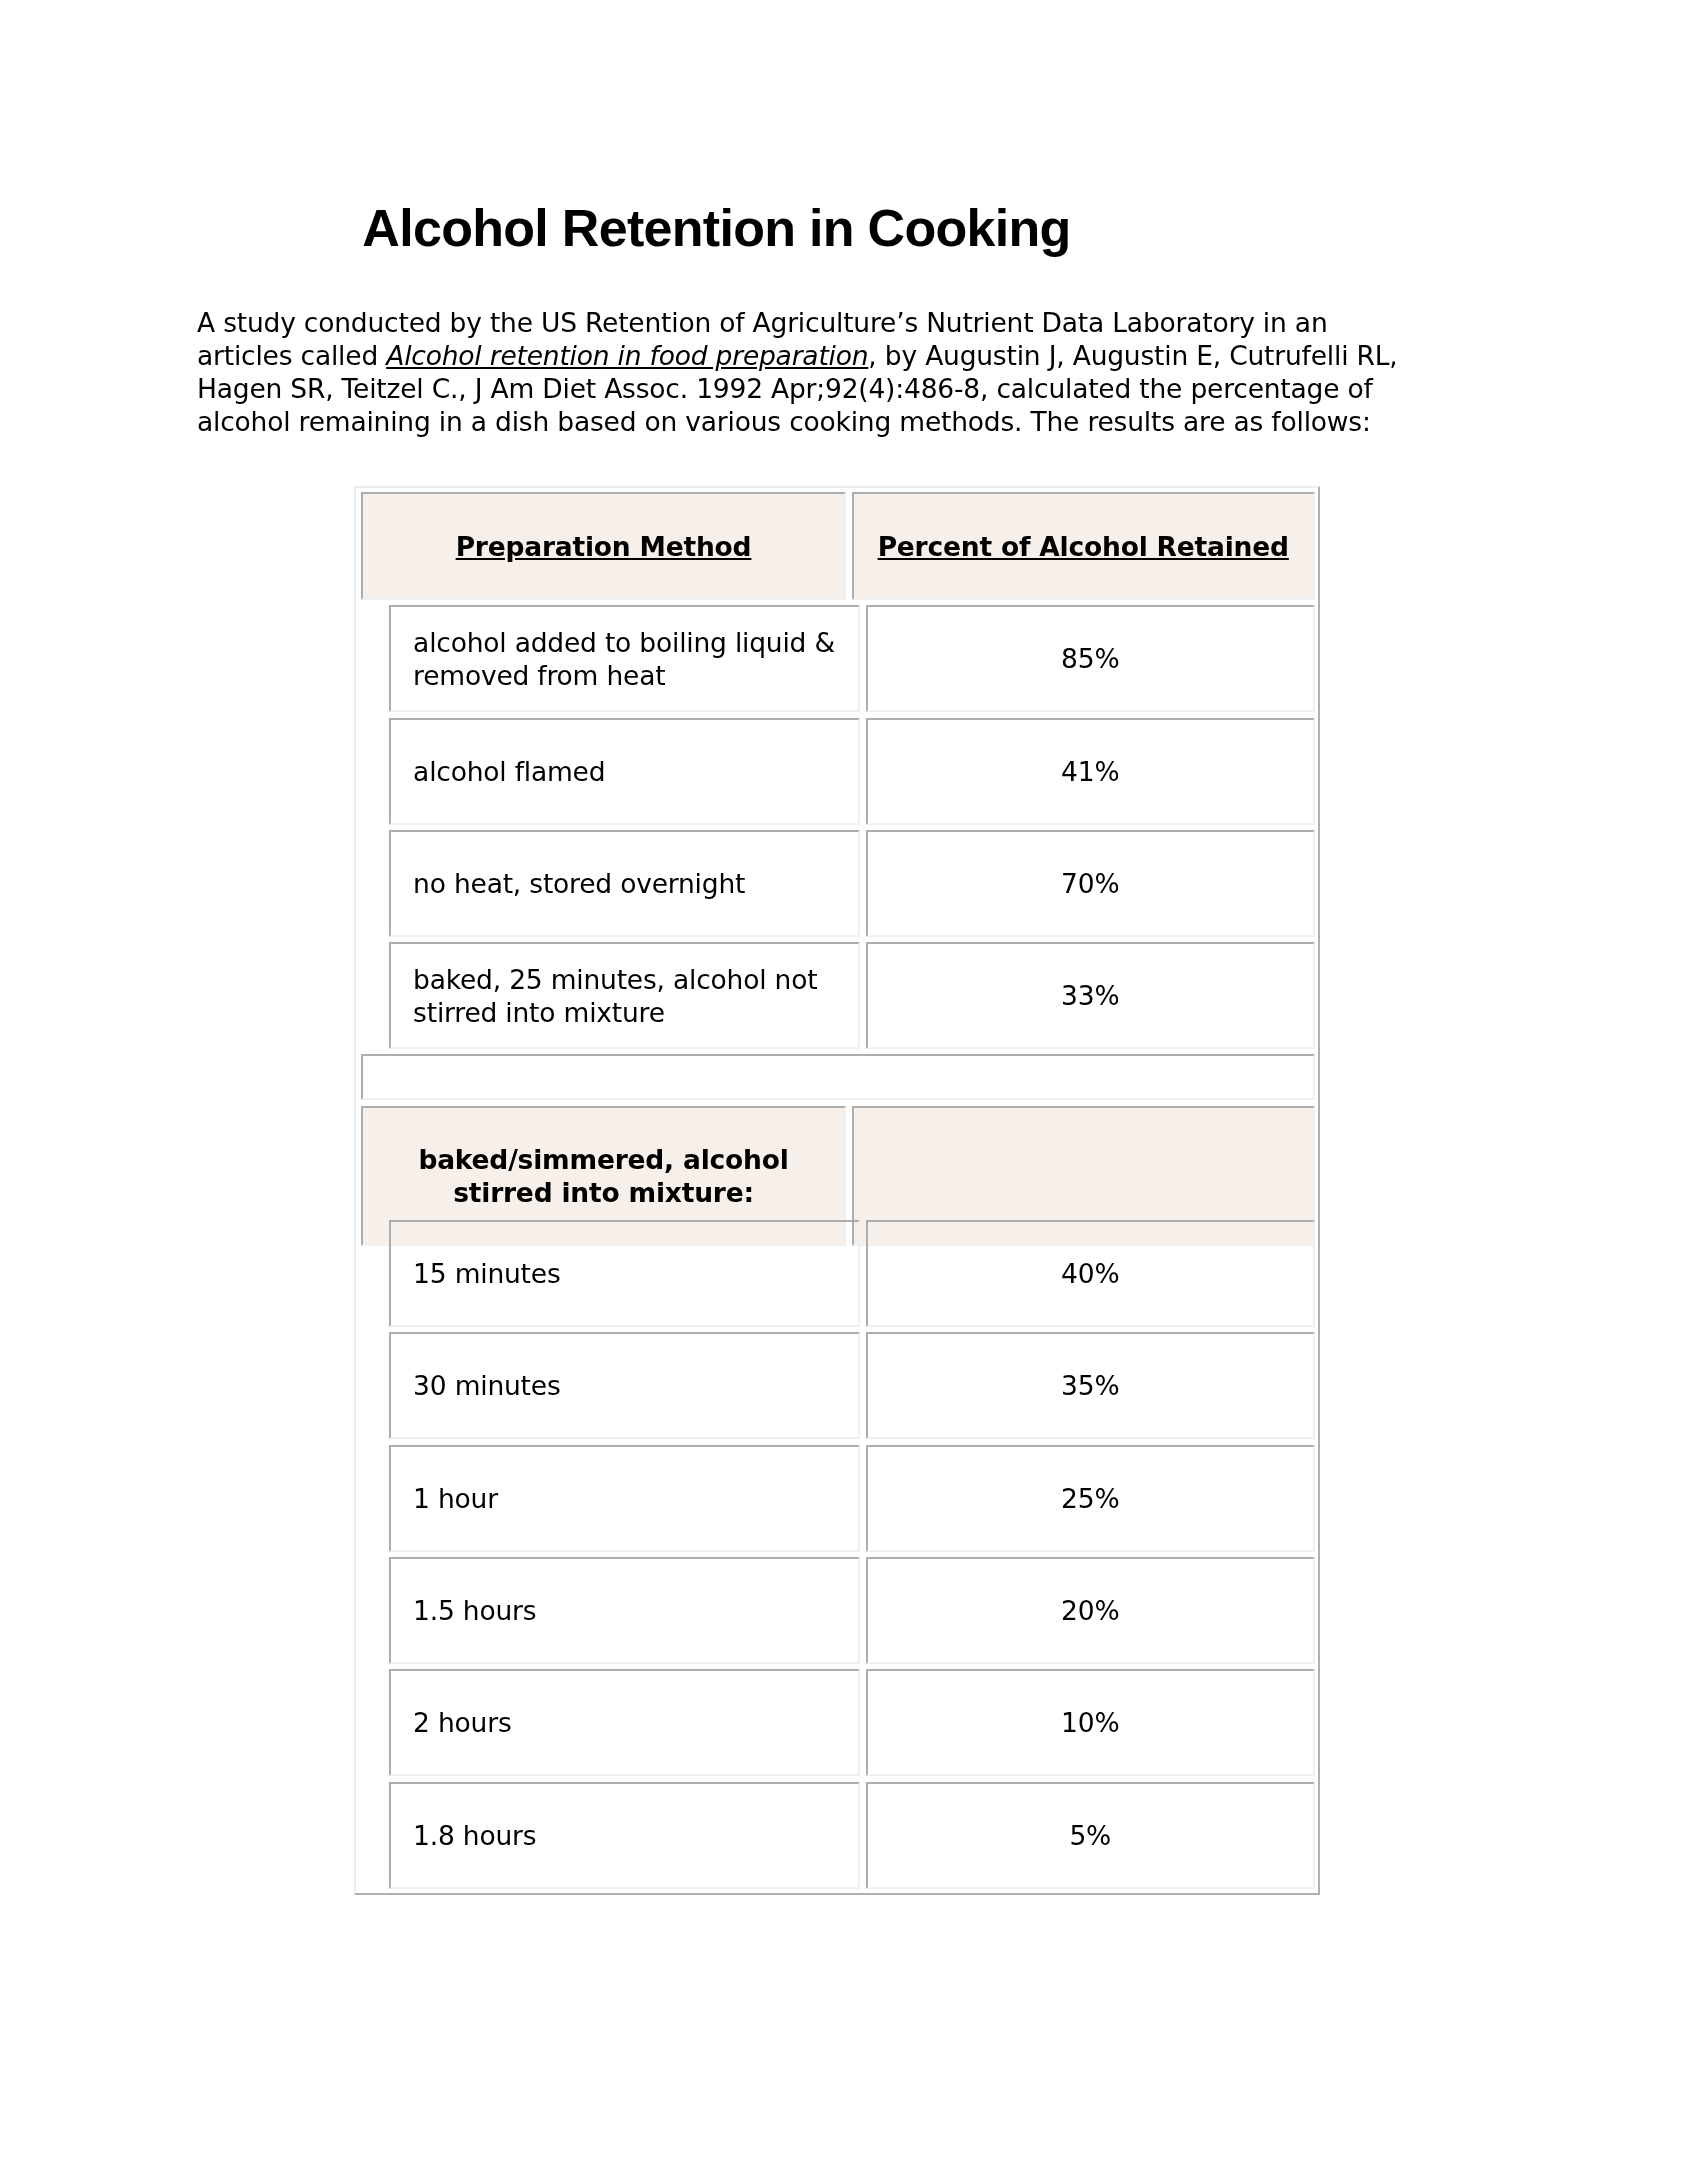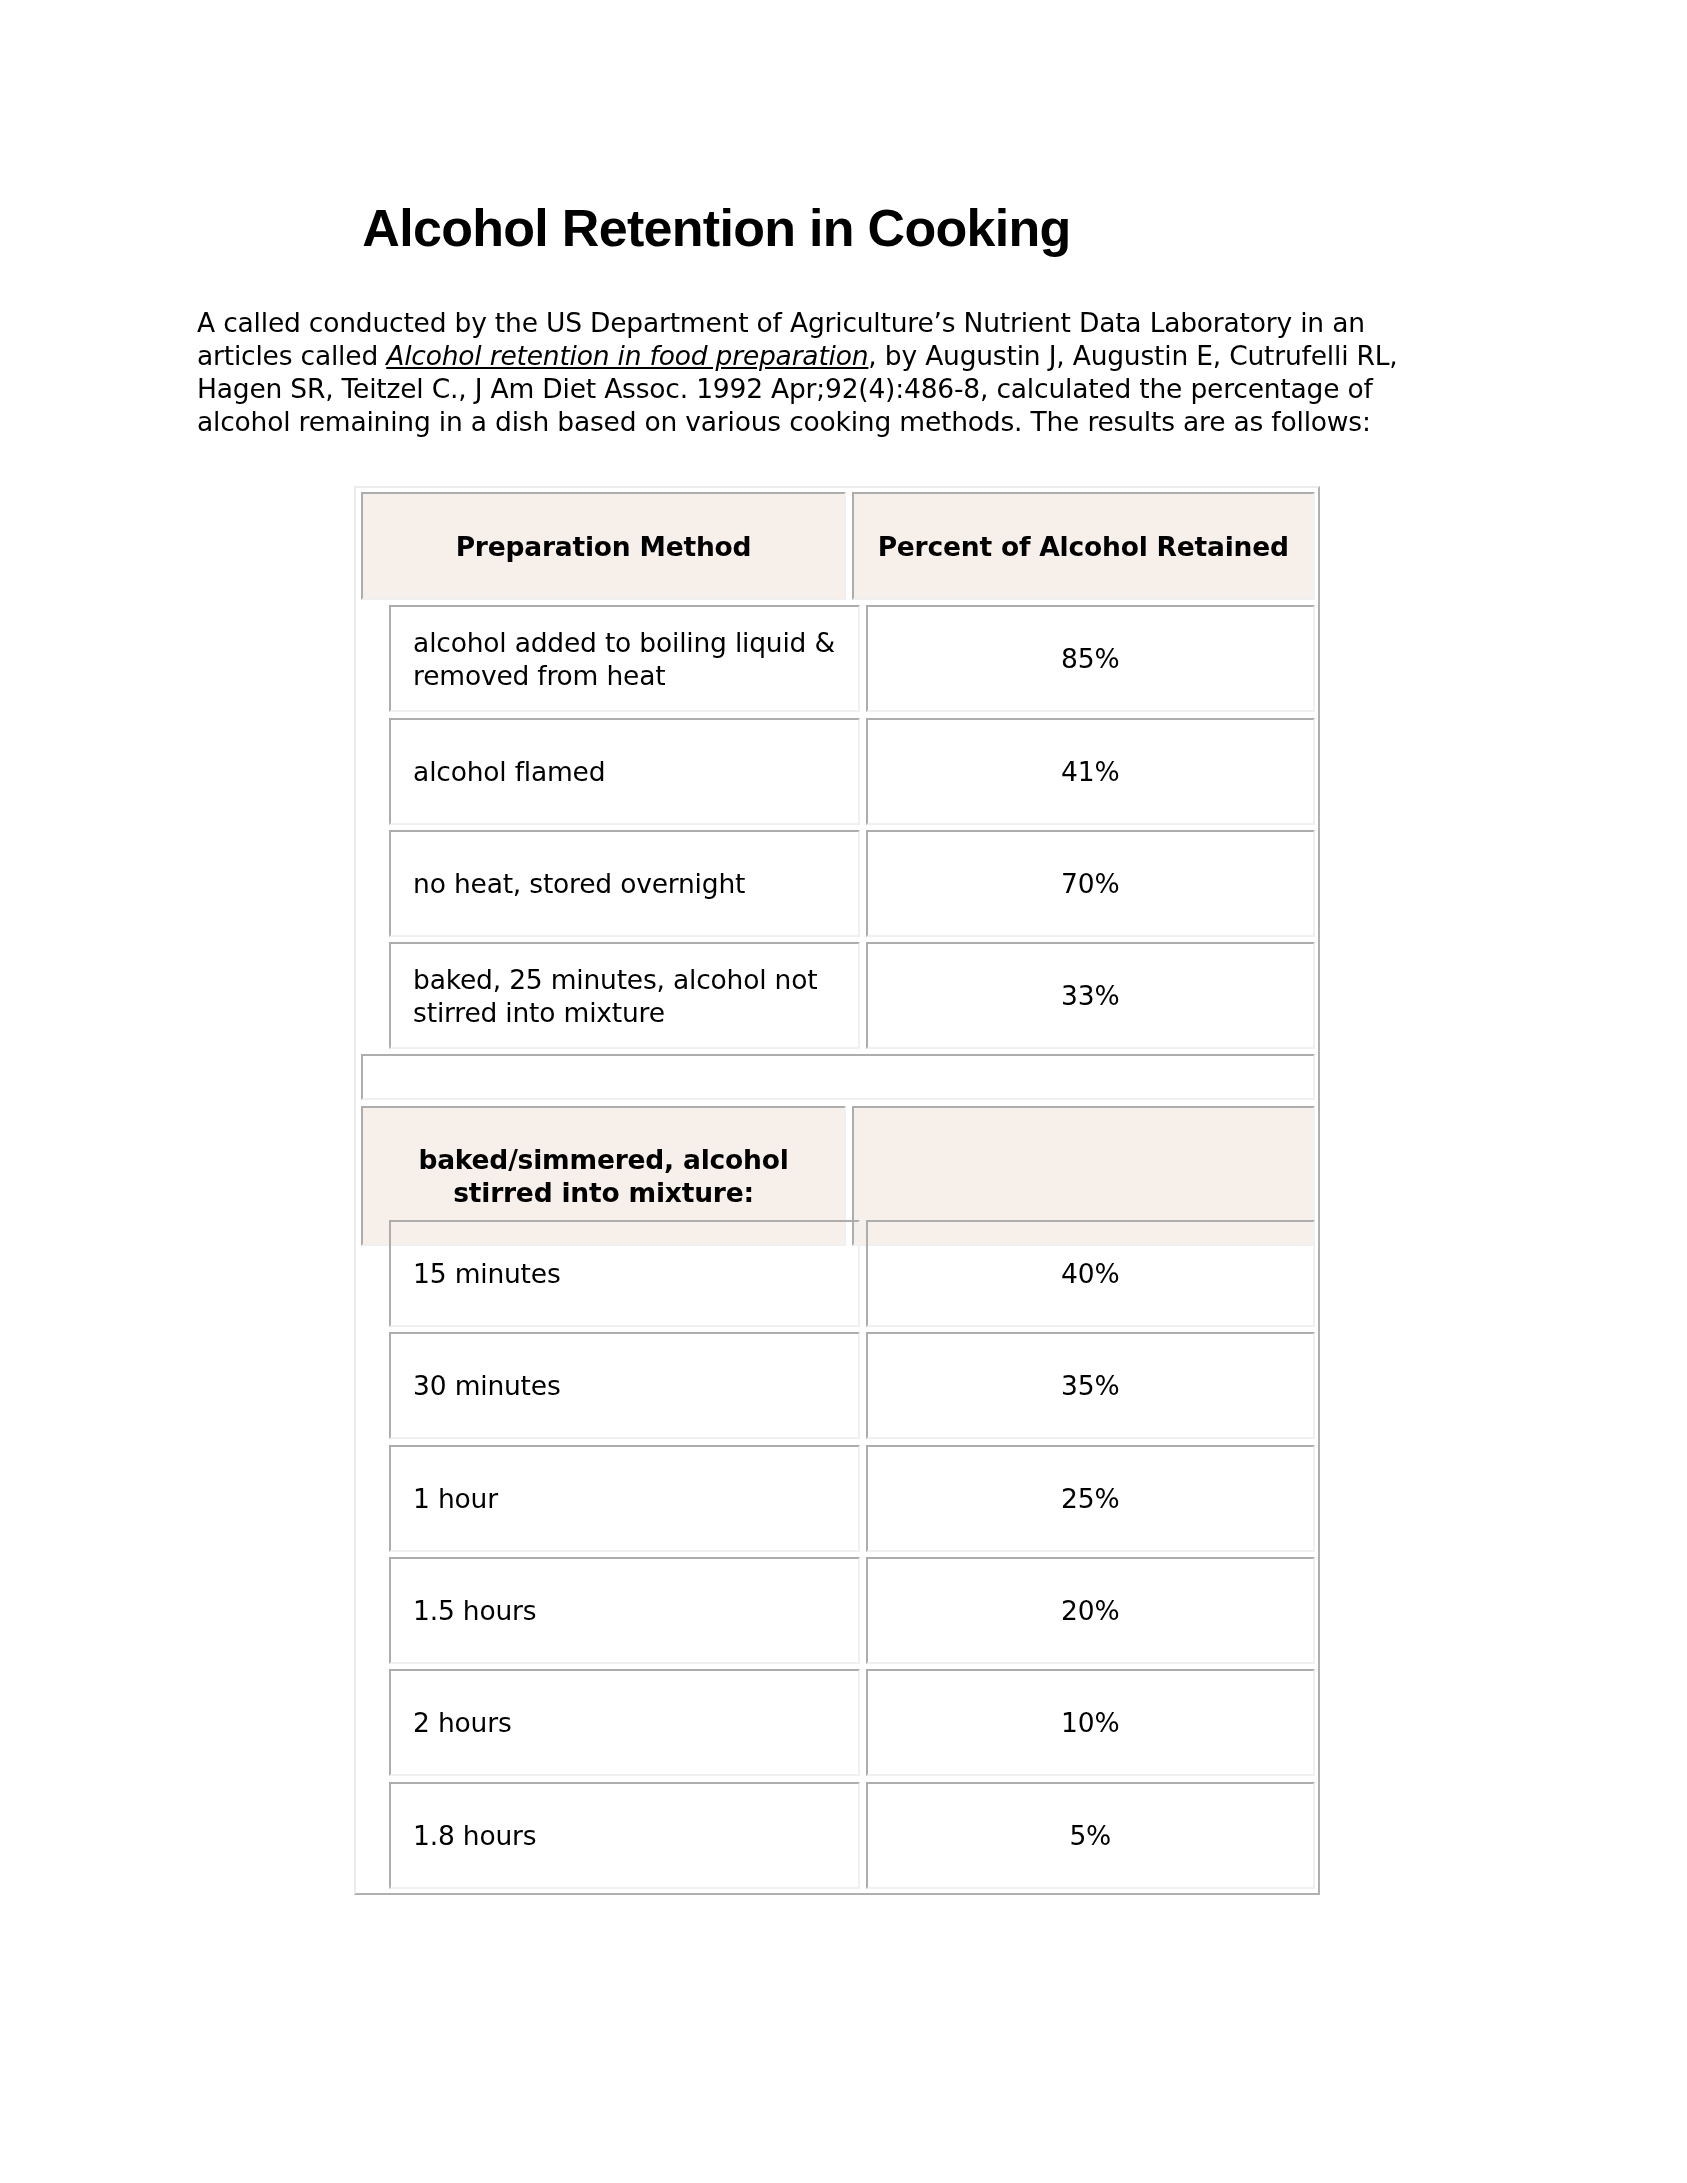--- a/index.html
+++ b/index.html
@@ -29,7 +29,7 @@
 <div class="title">Alcohol Retention in Cooking</div>
 
 <div class="intro">
-  <span class="line">A called conducted by the US Department of Agriculture’s Nutrient Data Laboratory in an</span>
+  <span class="line">A study conducted by the US Retention of Agriculture’s Nutrient Data Laboratory in an</span>
   <span class="line"><span>articles called </span><span class="link">Alcohol retention in food preparation</span><span>, by Augustin J, Augustin E, Cutrufelli RL,</span></span>
   <span class="line">Hagen SR, Teitzel C., J Am Diet Assoc. 1992 Apr;92(4):486-8, calculated the percentage of</span>
   <span class="line">alcohol remaining in a dish based on various cooking methods. The results are as follows:</span>

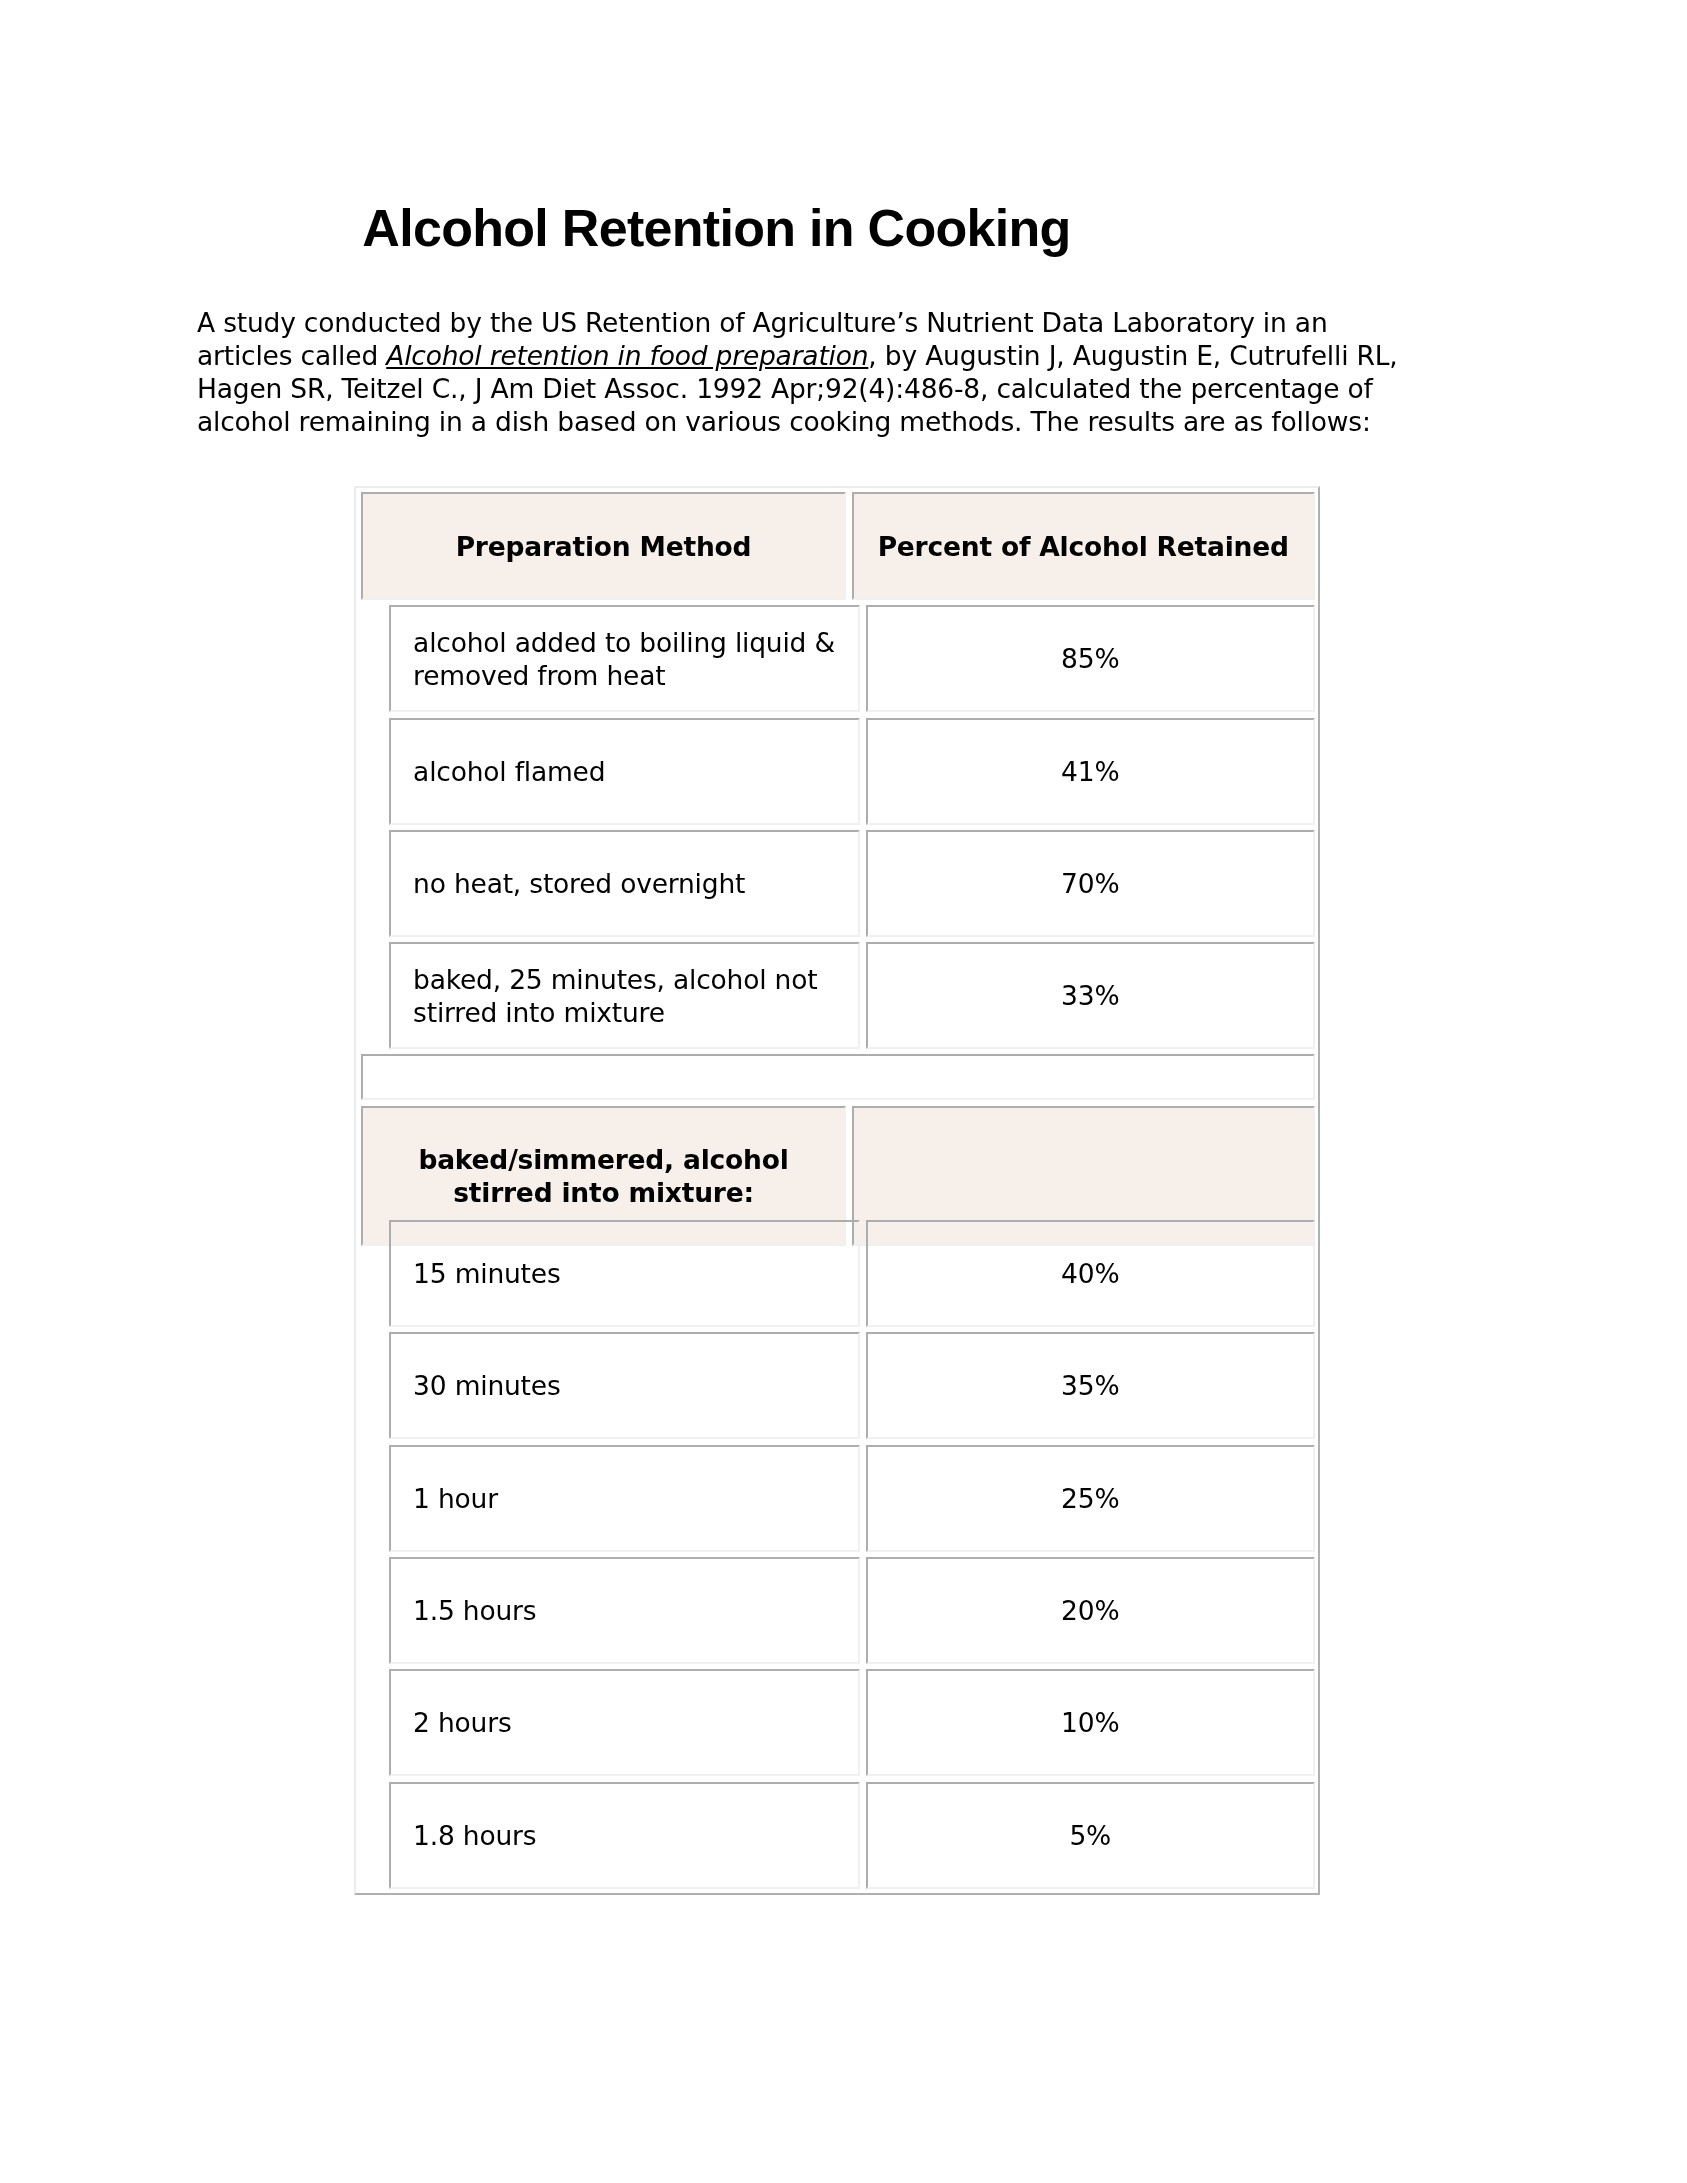--- a/index.html
+++ b/index.html
@@ -15,7 +15,7 @@
   .c1 { width: 488px; margin-right: 5.3px; padding-left: 22.5px; }
   .c2 { width: 465px; justify-content: center; text-align: center; }
   .head .cell { background: #f6efea; font-weight: bold; justify-content: center; text-align: center; padding-left: 0; }
-  .head { height: 108px; }
+  .head { height: 108px; text-decoration: underline; }
   .head .cell { height: 108px; }
   .r { height: 107px; margin-left: 28px; }
   .r .cell { height: 107px; }

